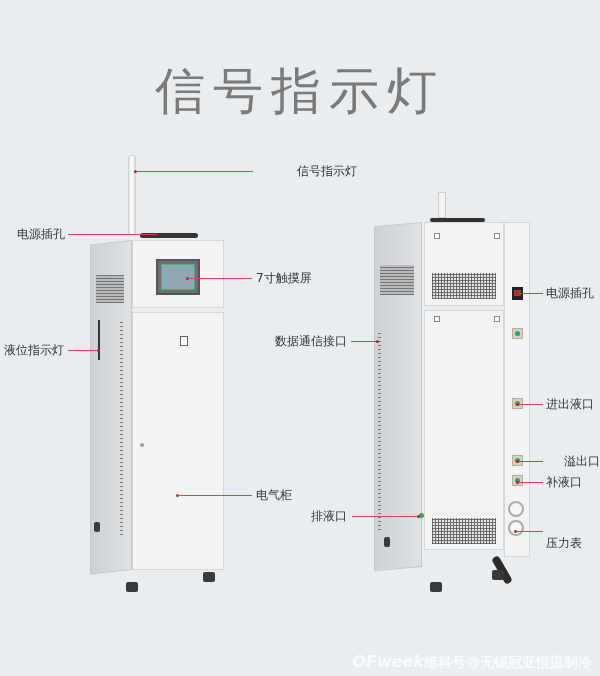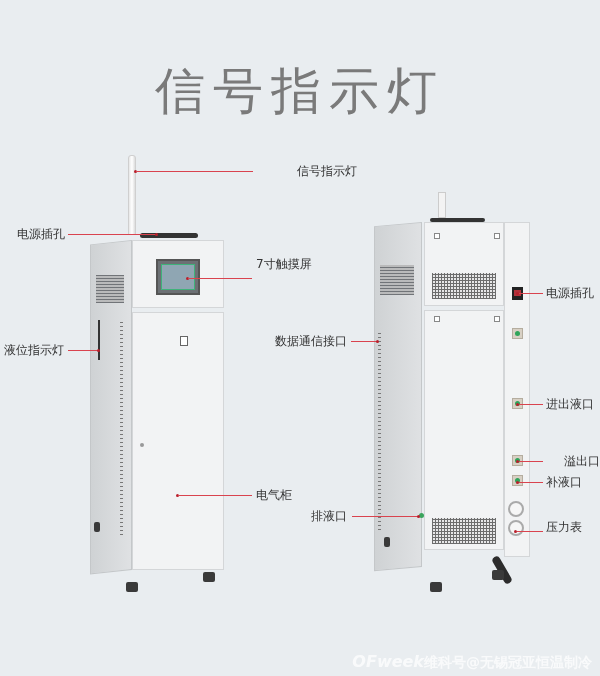--- a/index.html
+++ b/index.html
@@ -75,7 +75,7 @@
 
 <div class="dot" style="left:186px;top:277px;"></div>
 <div class="line" style="left:188px;top:278px;width:64px;"></div>
-<div class="label" style="left:256px;top:257px;">7寸触摸屏</div>
+<div class="label" style="left:256px;top:271px;">7寸触摸屏</div>
 
 <div class="label" style="left:4px;top:343px;">液位指示灯</div>
 <div class="line" style="left:68px;top:350px;width:30px;"></div>

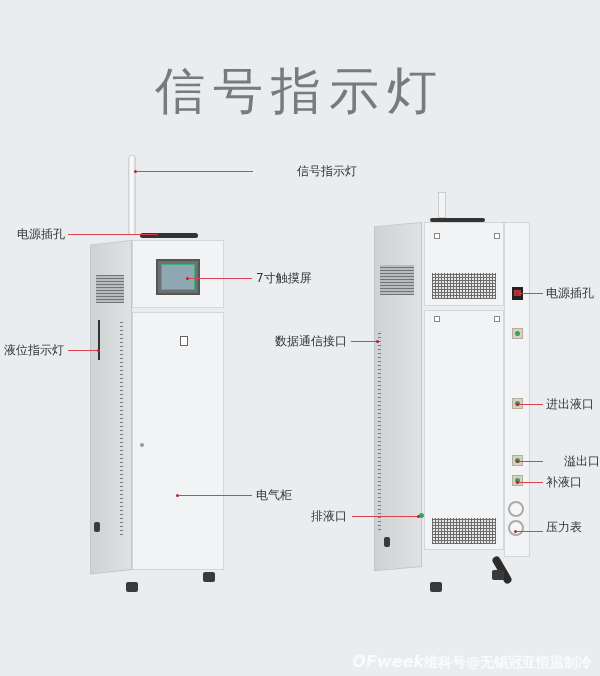--- a/index.html
+++ b/index.html
@@ -142,7 +142,7 @@
 
 <div class="dot" style="left:514px;top:530px;"></div>
 <div class="line" style="left:517px;top:531px;width:26px;"></div>
-<div class="label" style="left:546px;top:520px;">压力表</div>
+<div class="label" style="left:546px;top:536px;">压力表</div>
 
 <div class="watermark">
   <span class="brand">OFweek</span><span>维科号@无锡冠亚恒温制冷</span>

